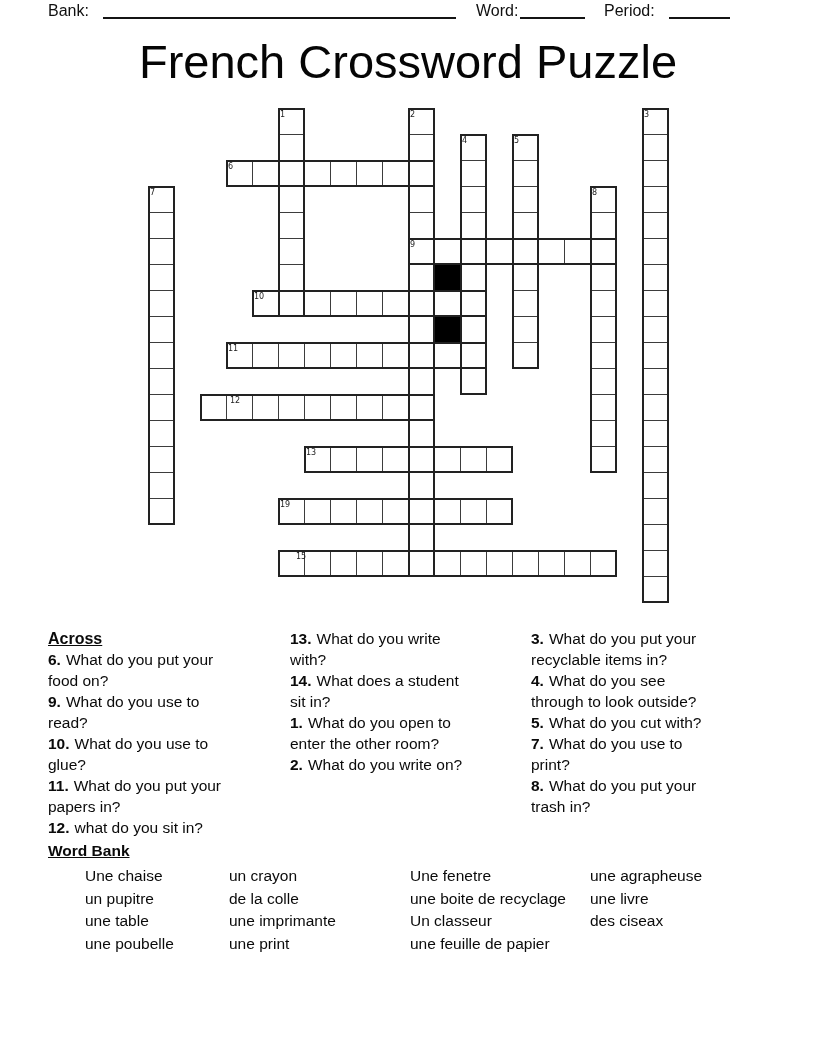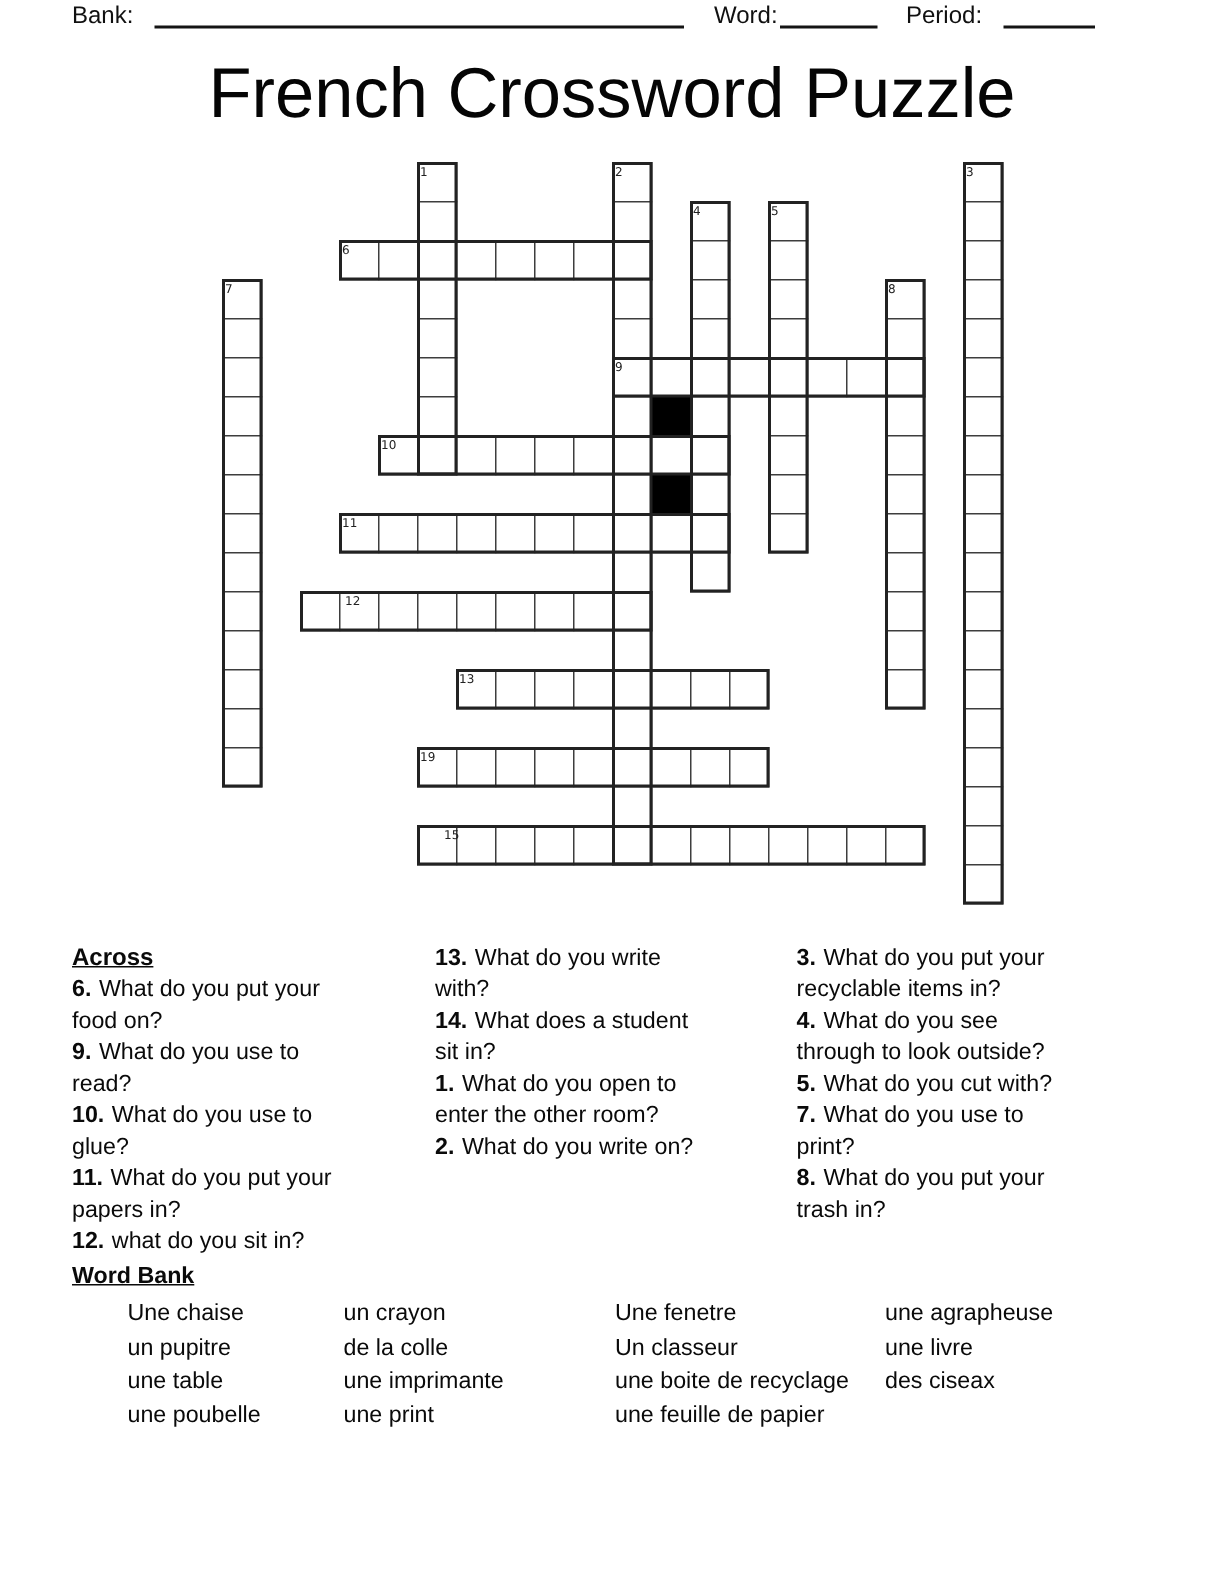--- a/index.html
+++ b/index.html
@@ -288,8 +288,8 @@
     </div>
   <div class="wb-col w3">
       <div>Une fenetre</div>
+      <div>une boite de recyclage</div>
       <div>Un classeur</div>
-      <div>une boite de recyclage</div>
       <div>une feuille de papier</div>
     </div>
   <div class="wb-col w4">

